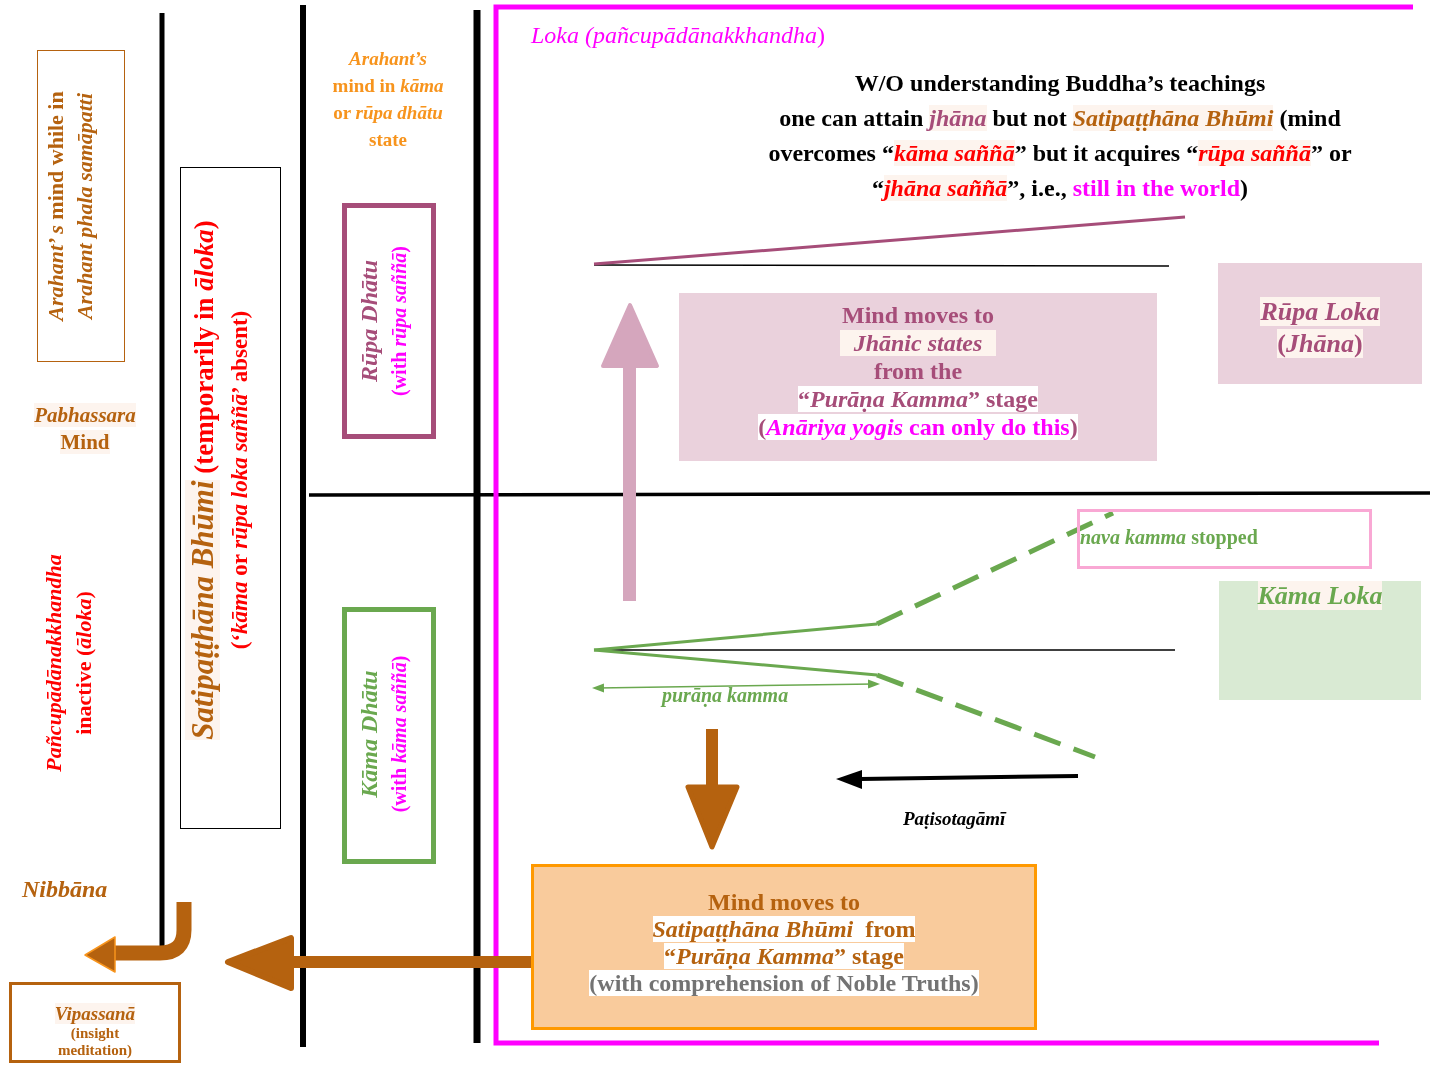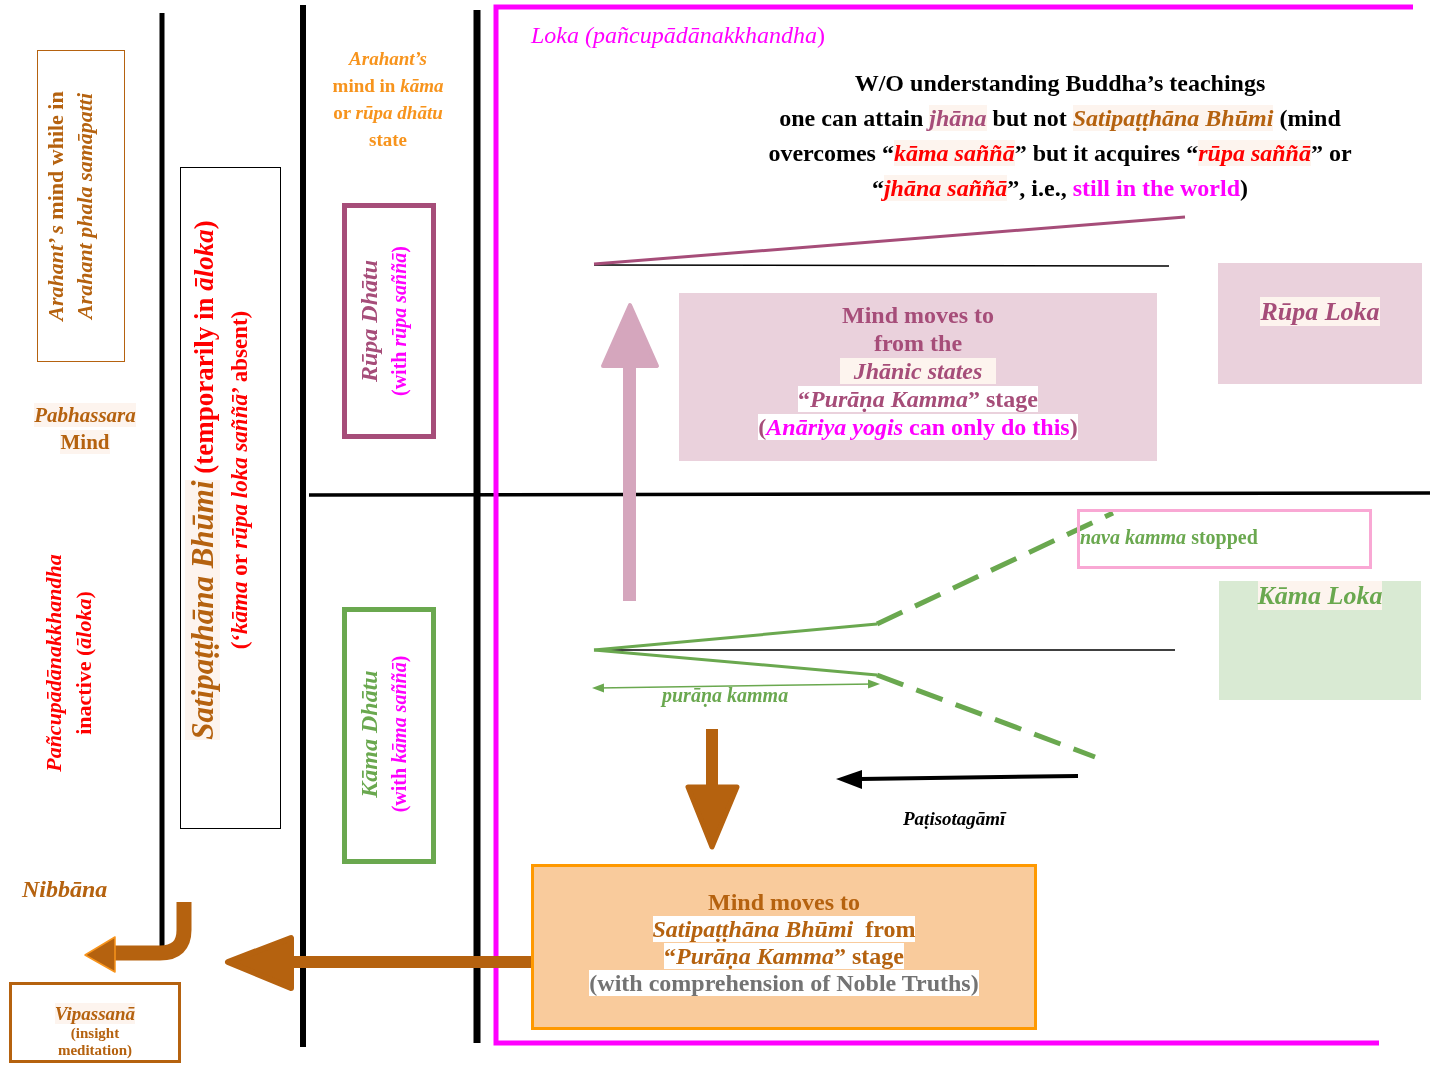--- a/index.html
+++ b/index.html
@@ -251,6 +251,7 @@
 
 <div class="abs" id="rupa-loka-box">
   <div><span class="it hl">Rūpa Loka</span></div>
+  <div><span class="hl"><span>(</span><span class="it">Jhāna</span><span>)</span></span></div>
 </div>
 
 <div class="abs" id="kama-loka-box">

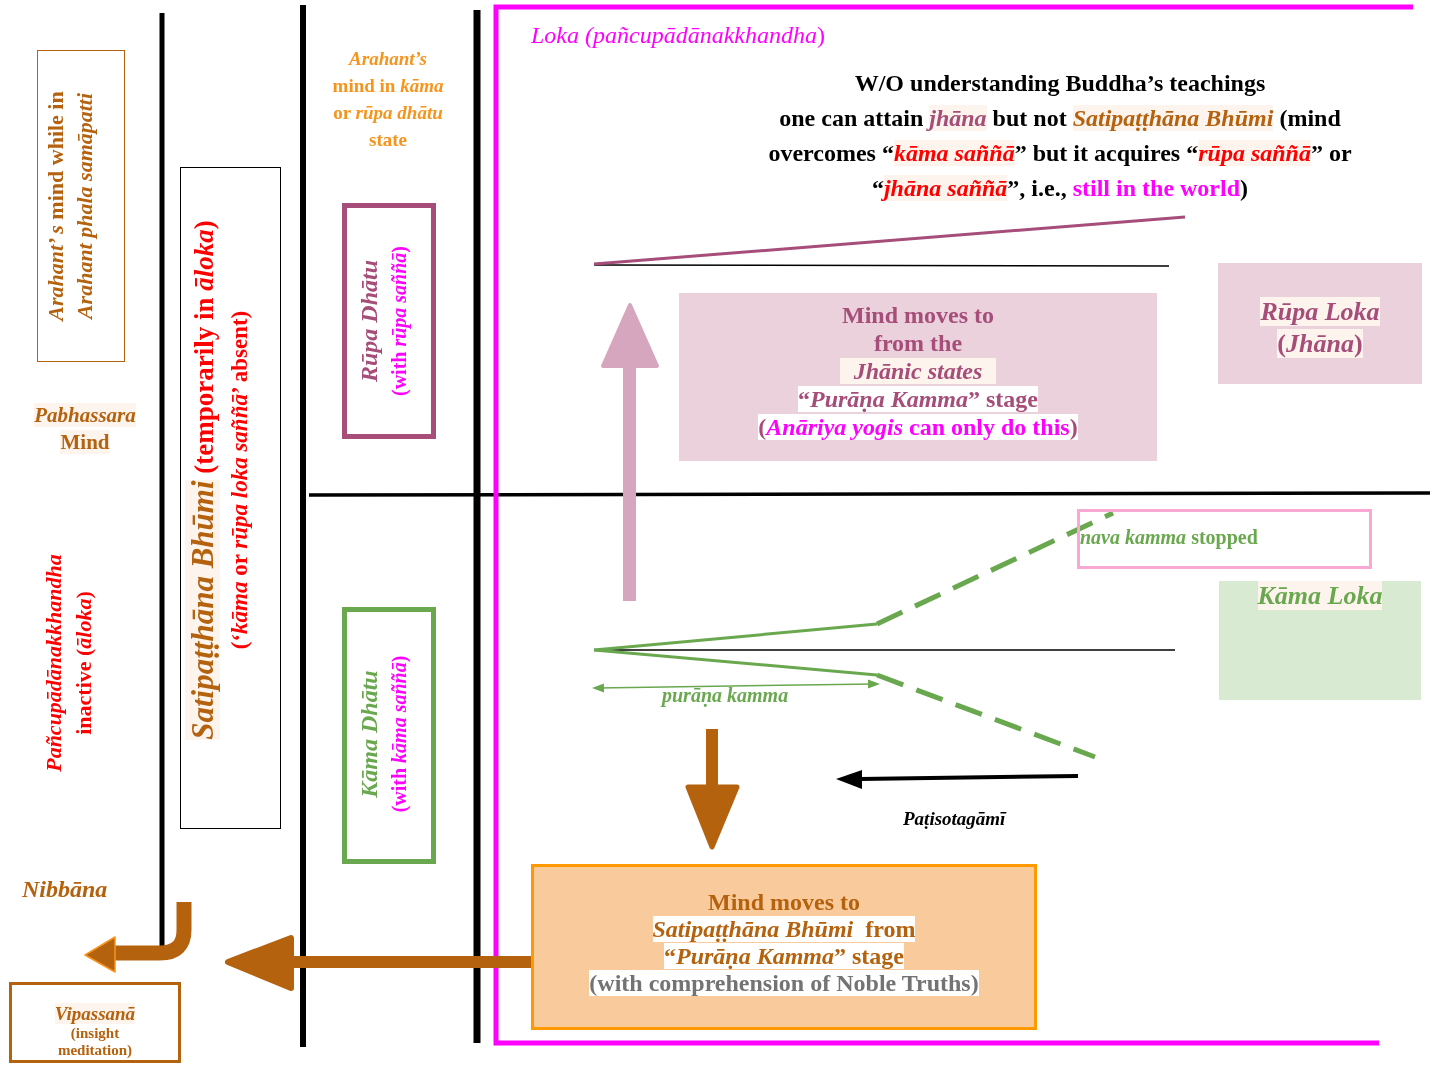--- a/index.html
+++ b/index.html
@@ -243,8 +243,8 @@
 
 <div class="abs" id="jhanic-box">
   <div>Mind moves to</div>
+  <div><span class="it hl" style="padding:0 14px;">Jhānic states</span></div>
   <div>from the</div>
-  <div><span class="it hl" style="padding:0 14px;">Jhānic states</span></div>
   <div><span class="wbg"><span>“</span><span class="it">Purāṇa Kamma</span><span>” stage</span></span></div>
   <div><span class="wbg"><span>(</span><span class="it mag">Anāriya yogis</span><span class="mag"> can only do this</span><span>)</span></span></div>
 </div>

